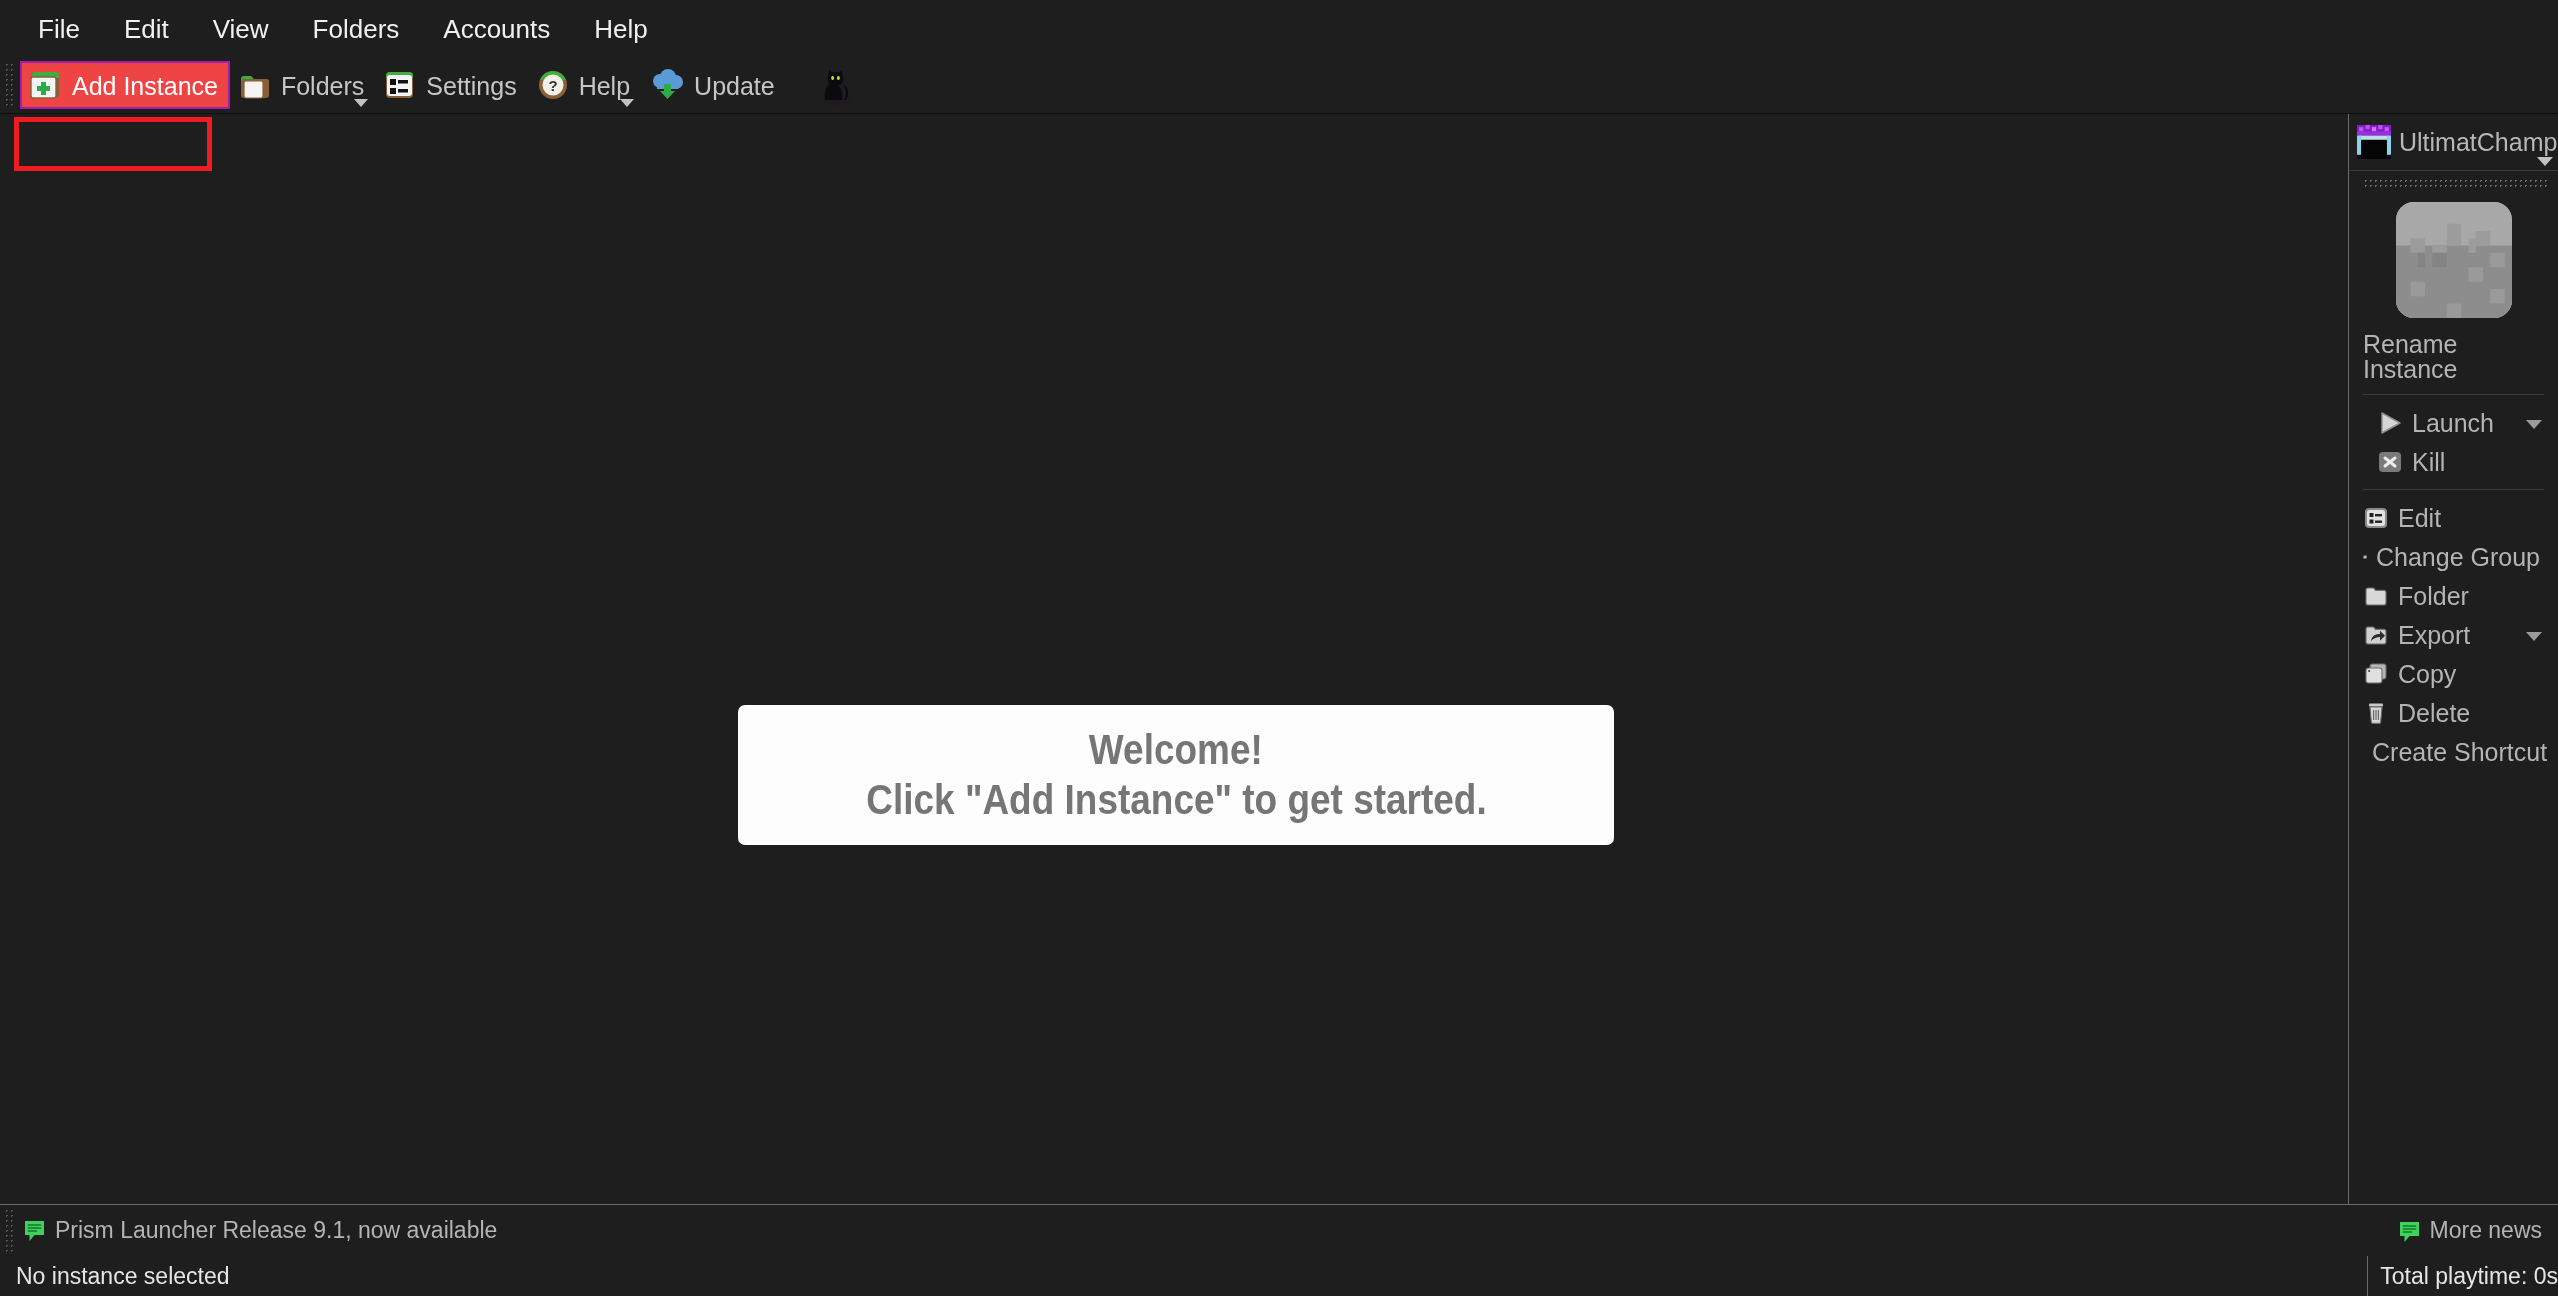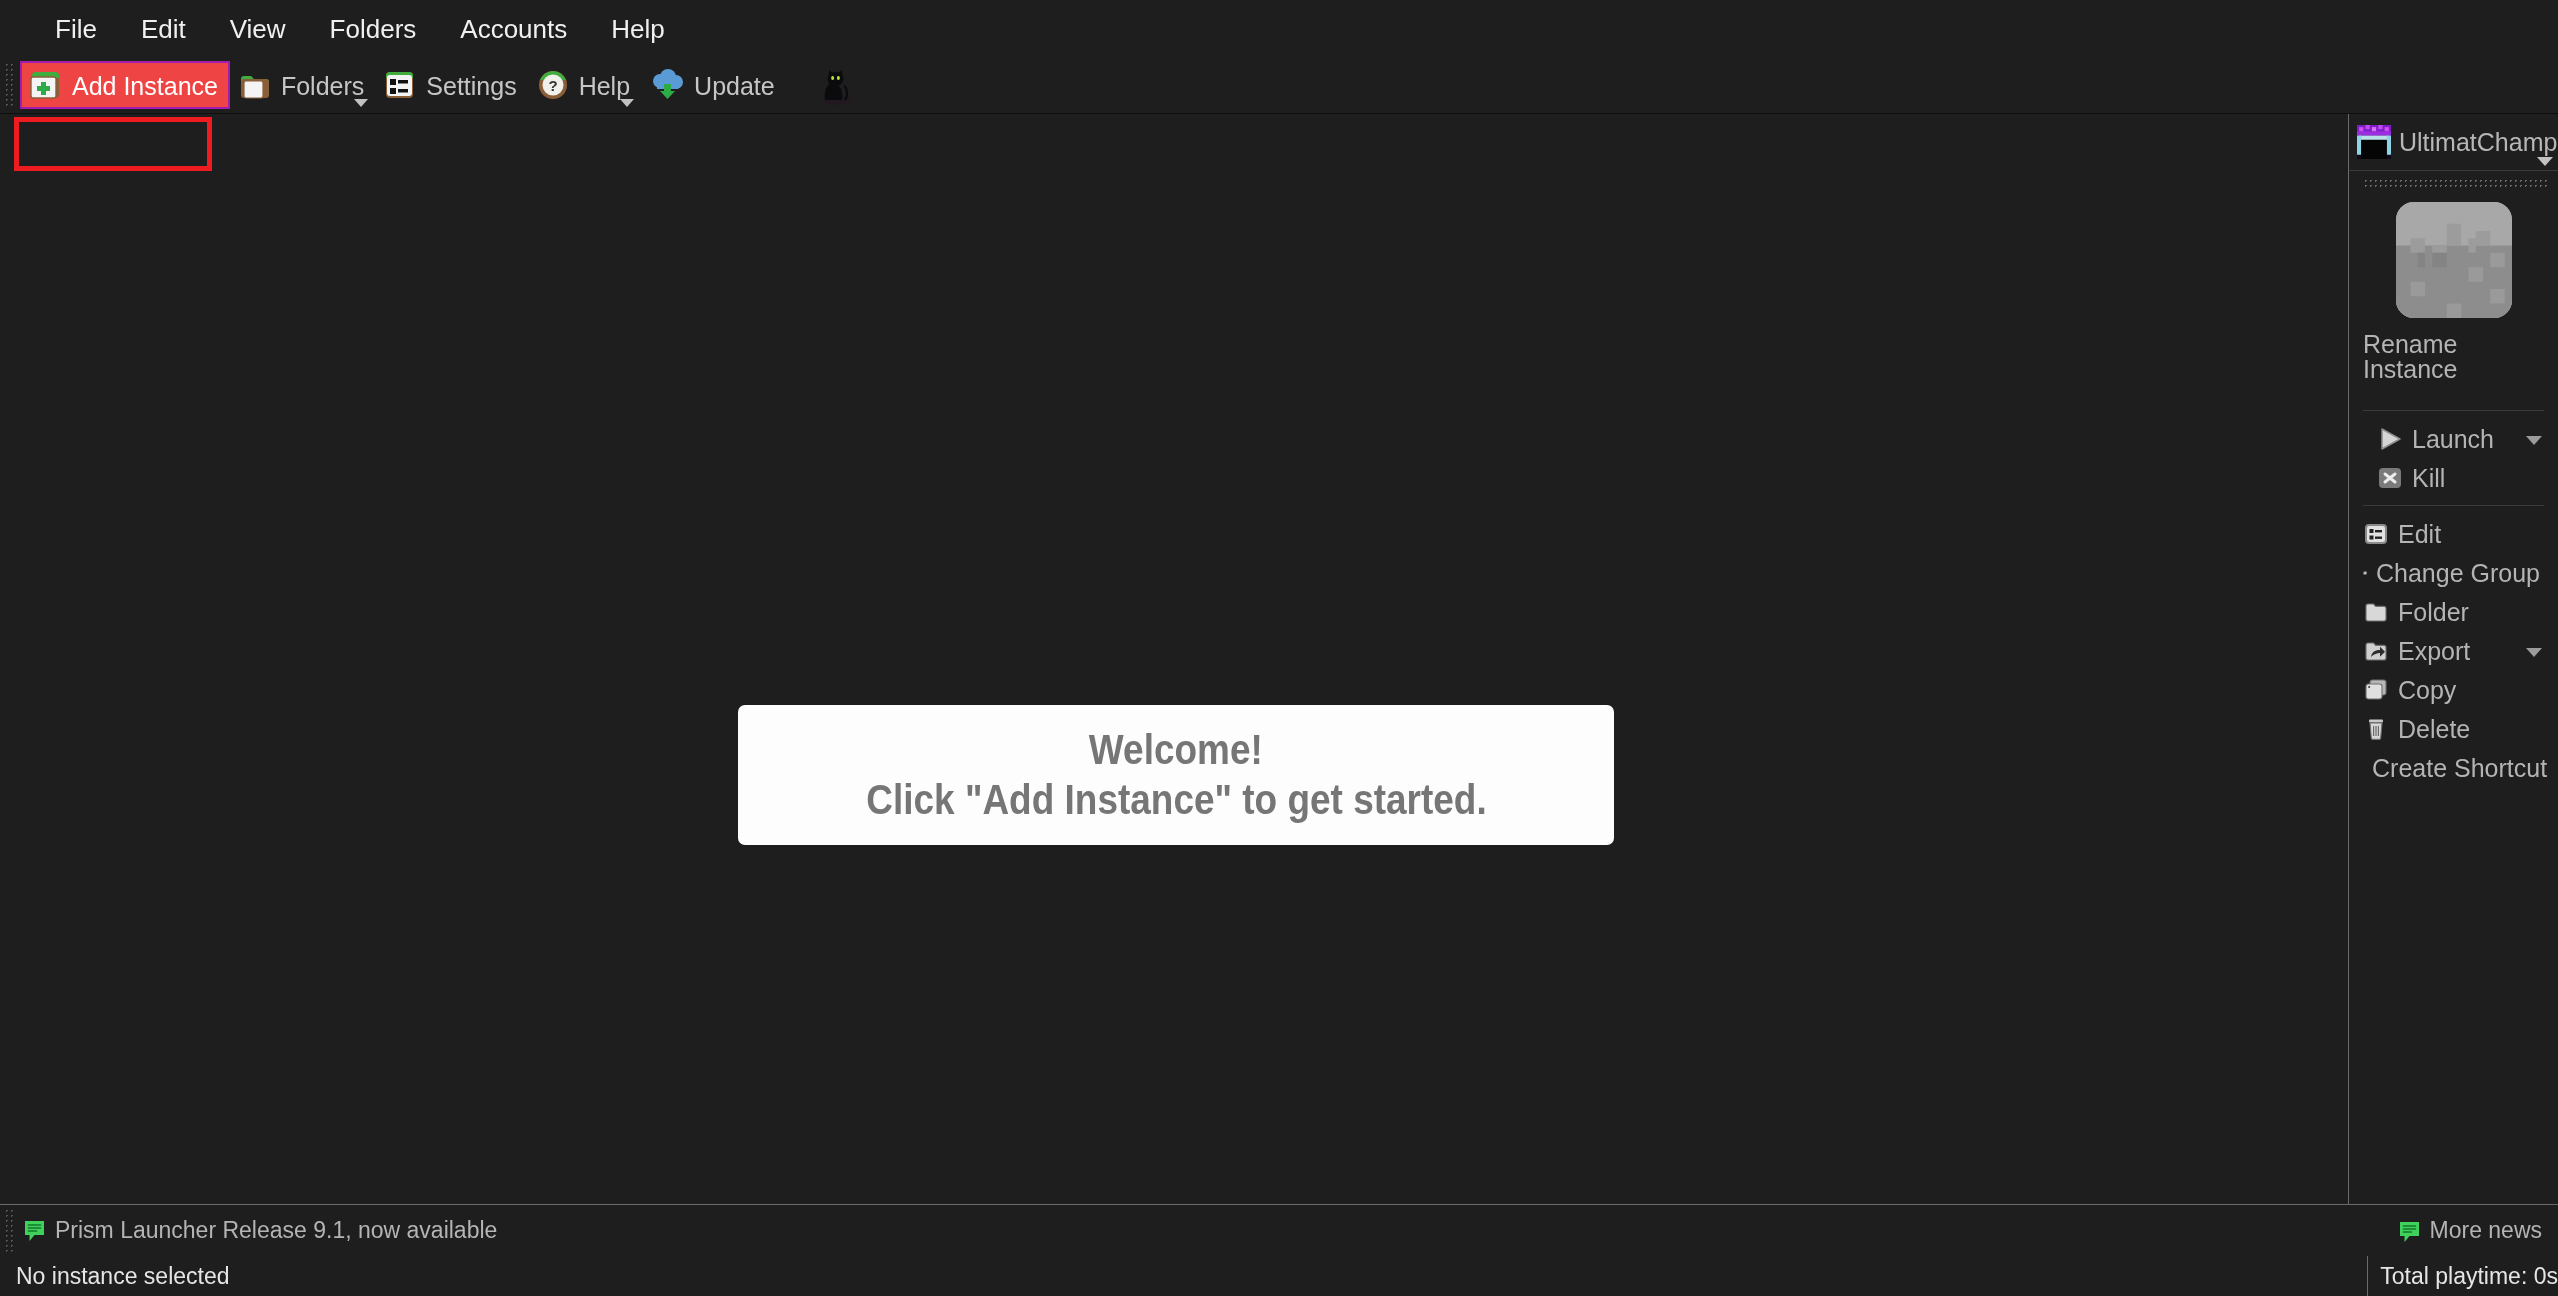--- a/index.html
+++ b/index.html
@@ -28,7 +28,7 @@
     background: #1e1e1e;
     display: flex;
     align-items: center;
-    padding-left: 33px;
+    padding-left: 16px;
     color: #f2f2f2;
   }
   .menu-item {

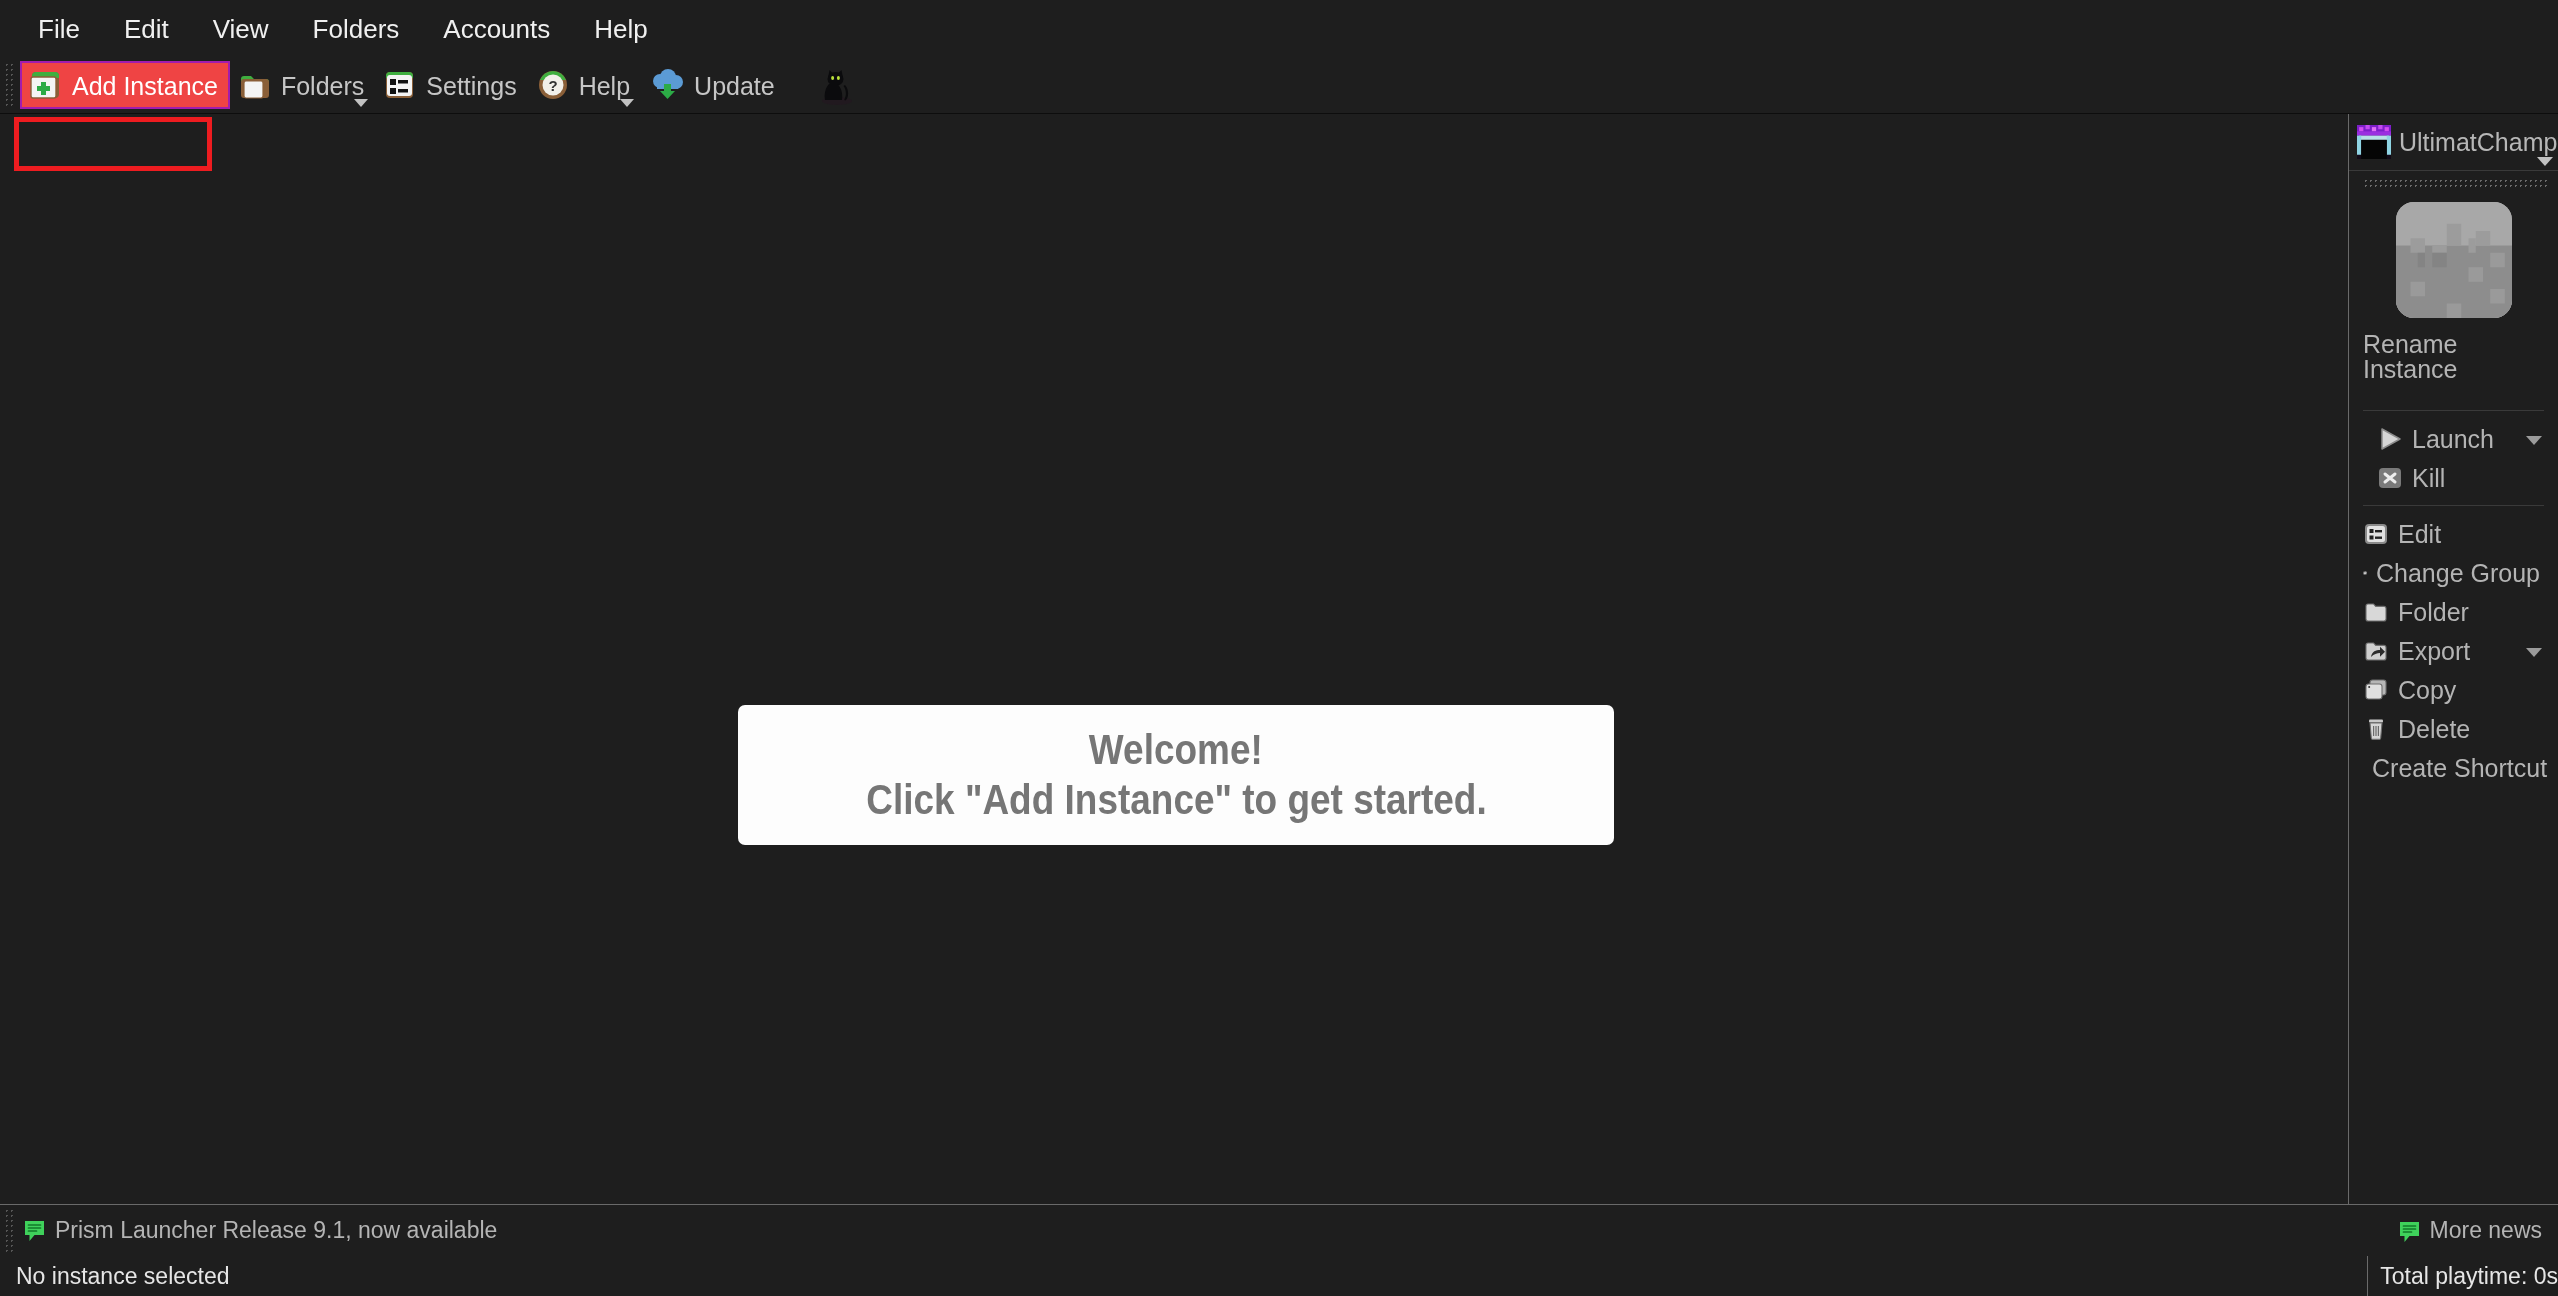--- a/index.html
+++ b/index.html
@@ -192,7 +192,7 @@
     flex-direction: column;
     align-items: center;
     border-bottom: 1px solid #3a3a3a;
-    padding-bottom: 28px;
+    padding-bottom: 12px;
     margin: 0 14px 0 14px;
   }
   .instance-icon {

